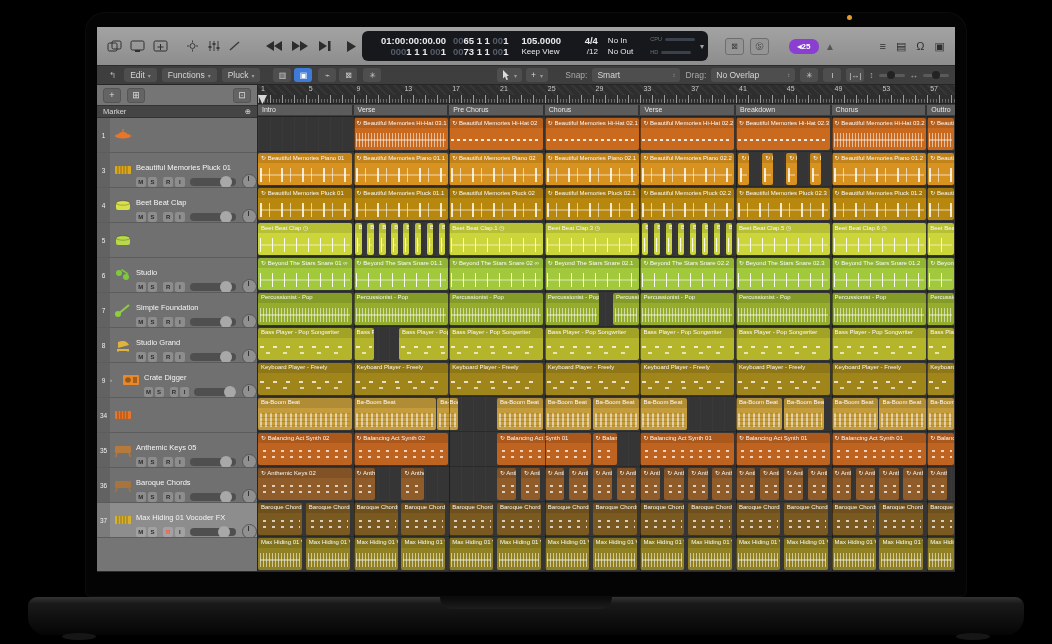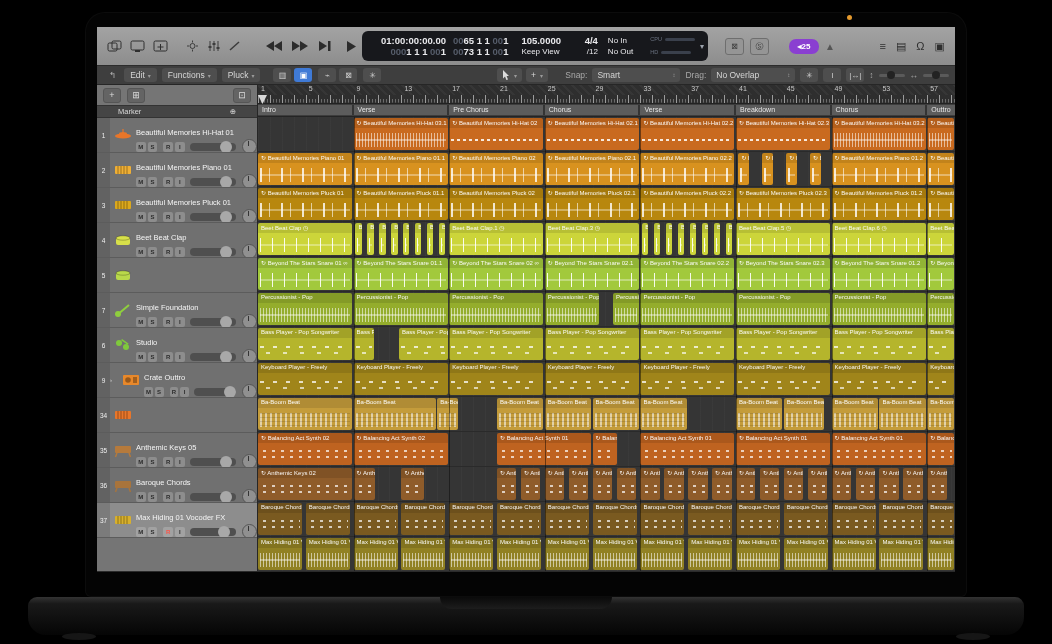--- a/index.html
+++ b/index.html
@@ -61,7 +61,7 @@
   .ph-btn{width:16px;height:13px;background:#646464;border:1px solid #555;border-radius:3px;font-size:9px;
     display:flex;align-items:center;justify-content:center;color:#ddd;}
   .marker-row{height:13px;background:#454545;display:flex;align-items:center;justify-content:space-between;
-    padding:0 21px;color:#d9d9d9;font-size:7.5px;border-top:1px solid #333;border-bottom:1px solid #333;box-sizing:border-box;}
+    padding:0 6px;color:#d9d9d9;font-size:7.5px;border-top:1px solid #333;border-bottom:1px solid #333;box-sizing:border-box;}
   .trow{height:35px;display:flex;background:#707070;border-bottom:1px solid #5c5c5c;box-sizing:border-box;}
   .trow.sel{background:#8d8d8d;}
   .tnum{width:13px;background:rgba(0,0,0,.12);color:#efefef;font-size:6.5px;display:flex;align-items:center;

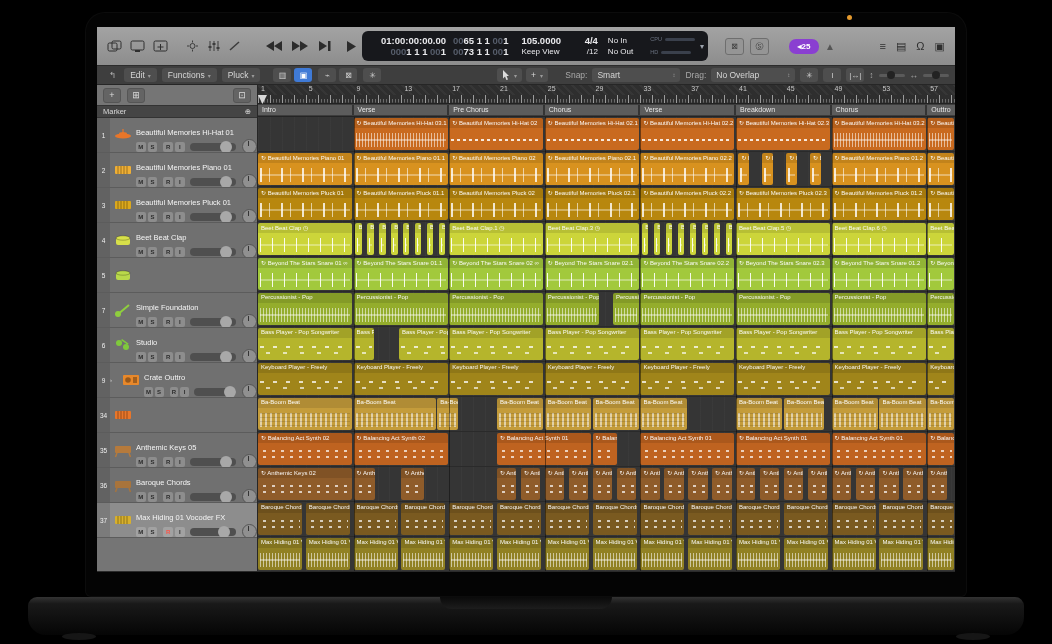--- a/index.html
+++ b/index.html
@@ -340,16 +340,6 @@
                   <rect x="9.4" y="2" width="1.2" height="4" fill="#e8762a"></rect>
                 </svg>
               </span>
-              <span class="tmain"><span class="tname">Beautiful Memories Hi-Hat 01</span><span class="tctrl">
-                  <span class="msri" style="">M</span>
-                  <span class="msri" style="">S</span>
-                  <span class="msri" style="margin-left:4px;">R</span>
-                  <span class="msri" style="">I</span>
-                  <span class="vslider">
-                    <span class="vknob" style="left:30px;"></span>
-                  </span>
-                  <span class="pan"></span>
-                </span></span>
             </div>
             <div class="trow">
               <span class="tnum">2</span>

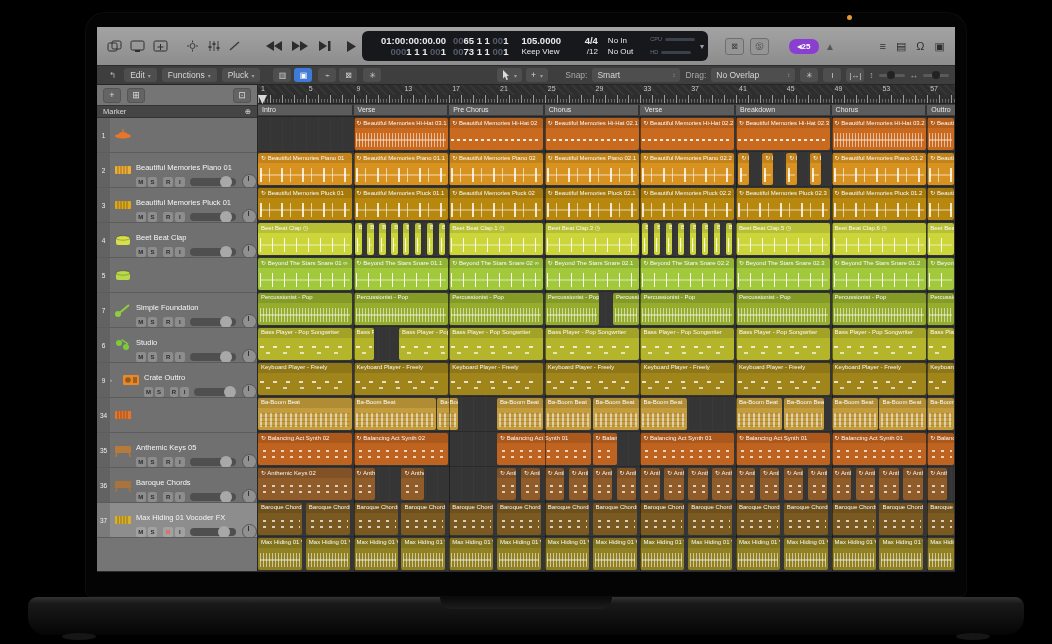--- a/index.html
+++ b/index.html
@@ -342,25 +342,6 @@
               </span>
             </div>
             <div class="trow">
-              <span class="tnum">2</span>
-              <span class="ticon">
-                <svg width="20" height="16" viewBox="0 0 20 16">
-                  <rect x="2" y="4" width="16" height="8" rx="1" fill="#efaf35"></rect>
-                  <path d="M5 4v8M8 4v8M11 4v8M14 4v8" stroke="rgba(0,0,0,.35)"></path>
-                </svg>
-              </span>
-              <span class="tmain"><span class="tname">Beautiful Memories Piano 01</span><span class="tctrl">
-                  <span class="msri" style="">M</span>
-                  <span class="msri" style="">S</span>
-                  <span class="msri" style="margin-left:4px;">R</span>
-                  <span class="msri" style="">I</span>
-                  <span class="vslider">
-                    <span class="vknob" style="left:30px;"></span>
-                  </span>
-                  <span class="pan"></span>
-                </span></span>
-            </div>
-            <div class="trow">
               <span class="tnum">3</span>
               <span class="ticon">
                 <svg width="20" height="16" viewBox="0 0 20 16">

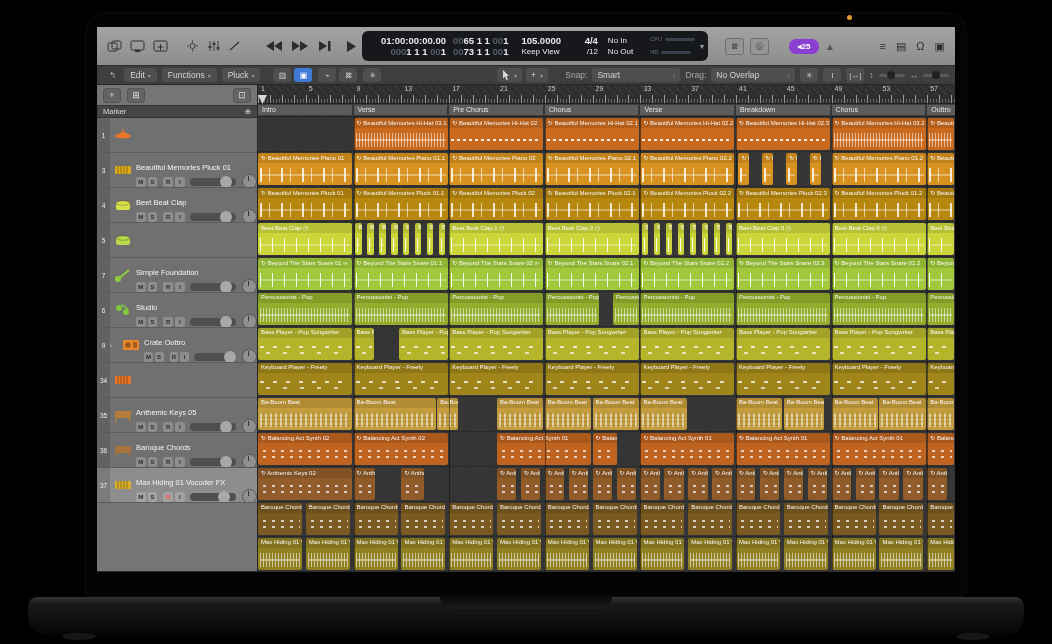--- a/index.html
+++ b/index.html
@@ -389,14 +389,15 @@
               </span>
             </div>
             <div class="trow">
-              <span class="tnum">7</span>
+              <span class="tnum">6</span>
               <span class="ticon">
                 <svg width="20" height="16" viewBox="0 0 20 16">
-                  <path d="M4 13L16 3" stroke="#8fce3e" stroke-width="2"></path>
-                  <circle cx="5" cy="12" r="3" fill="#8fce3e"></circle>
+                  <circle cx="6" cy="6" r="3" fill="#7fc93c"></circle>
+                  <circle cx="13" cy="10" r="3" fill="#7fc93c"></circle>
+                  <rect x="9" y="2" width="8" height="1.5" transform="rotate(35 9 2)" fill="#7fc93c"></rect>
                 </svg>
               </span>
-              <span class="tmain"><span class="tname">Simple Foundation</span><span class="tctrl">
+              <span class="tmain"><span class="tname">Studio</span><span class="tctrl">
                   <span class="msri" style="">M</span>
                   <span class="msri" style="">S</span>
                   <span class="msri" style="margin-left:4px;">R</span>
@@ -408,15 +409,14 @@
                 </span></span>
             </div>
             <div class="trow">
-              <span class="tnum">6</span>
+              <span class="tnum">7</span>
               <span class="ticon">
                 <svg width="20" height="16" viewBox="0 0 20 16">
-                  <circle cx="6" cy="6" r="3" fill="#7fc93c"></circle>
-                  <circle cx="13" cy="10" r="3" fill="#7fc93c"></circle>
-                  <rect x="9" y="2" width="8" height="1.5" transform="rotate(35 9 2)" fill="#7fc93c"></rect>
+                  <path d="M4 13L16 3" stroke="#8fce3e" stroke-width="2"></path>
+                  <circle cx="5" cy="12" r="3" fill="#8fce3e"></circle>
                 </svg>
               </span>
-              <span class="tmain"><span class="tname">Studio</span><span class="tctrl">
+              <span class="tmain"><span class="tname">Simple Foundation</span><span class="tctrl">
                   <span class="msri" style="">M</span>
                   <span class="msri" style="">S</span>
                   <span class="msri" style="margin-left:4px;">R</span>

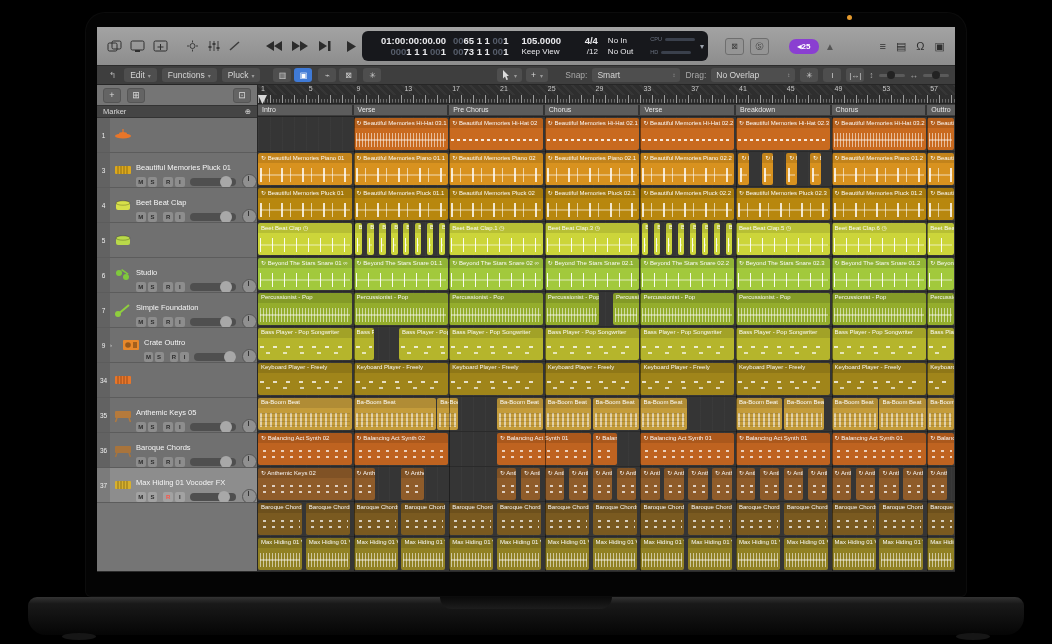--- a/index.html
+++ b/index.html
@@ -428,6 +428,26 @@
                 </span></span>
             </div>
             <div class="trow">
+              <span class="tnum">8</span>
+              <span class="ticon">
+                <svg width="20" height="16" viewBox="0 0 20 16">
+                  <path d="M4 12h12v2H4z" fill="#e0b33c"></path>
+                  <path d="M5 5c6-2.5 9.5-.5 11 3l-11 3z" fill="#e0b33c"></path>
+                  <path d="M5 12v3M15 12v3" stroke="#e0b33c"></path>
+                </svg>
+              </span>
+              <span class="tmain"><span class="tname">Studio Grand</span><span class="tctrl">
+                  <span class="msri" style="">M</span>
+                  <span class="msri" style="">S</span>
+                  <span class="msri" style="margin-left:4px;">R</span>
+                  <span class="msri" style="">I</span>
+                  <span class="vslider">
+                    <span class="vknob" style="left:30px;"></span>
+                  </span>
+                  <span class="pan"></span>
+                </span></span>
+            </div>
+            <div class="trow">
               <span class="tnum">9</span>
               <span class="tdisc">›</span>
               <span class="ticon">

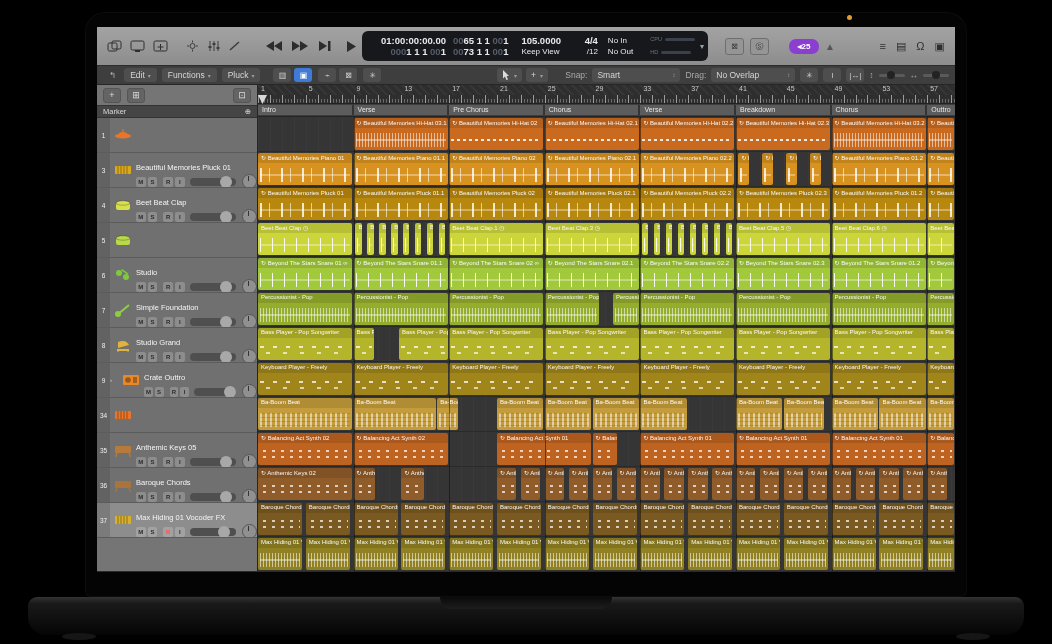--- a/index.html
+++ b/index.html
@@ -457,7 +457,7 @@
                   <rect x="12" y="5" width="4" height="6" fill="rgba(0,0,0,.3)"></rect>
                 </svg>
               </span>
-              <span class="tmain"><span class="tname">Crate Outtro</span><span class="tctrl">
+              <span class="tmain"><span class="tname">Crate Digger</span><span class="tctrl">
                   <span class="msri" style="">M</span>
                   <span class="msri" style="">S</span>
                   <span class="msri" style="margin-left:4px;">R</span>

